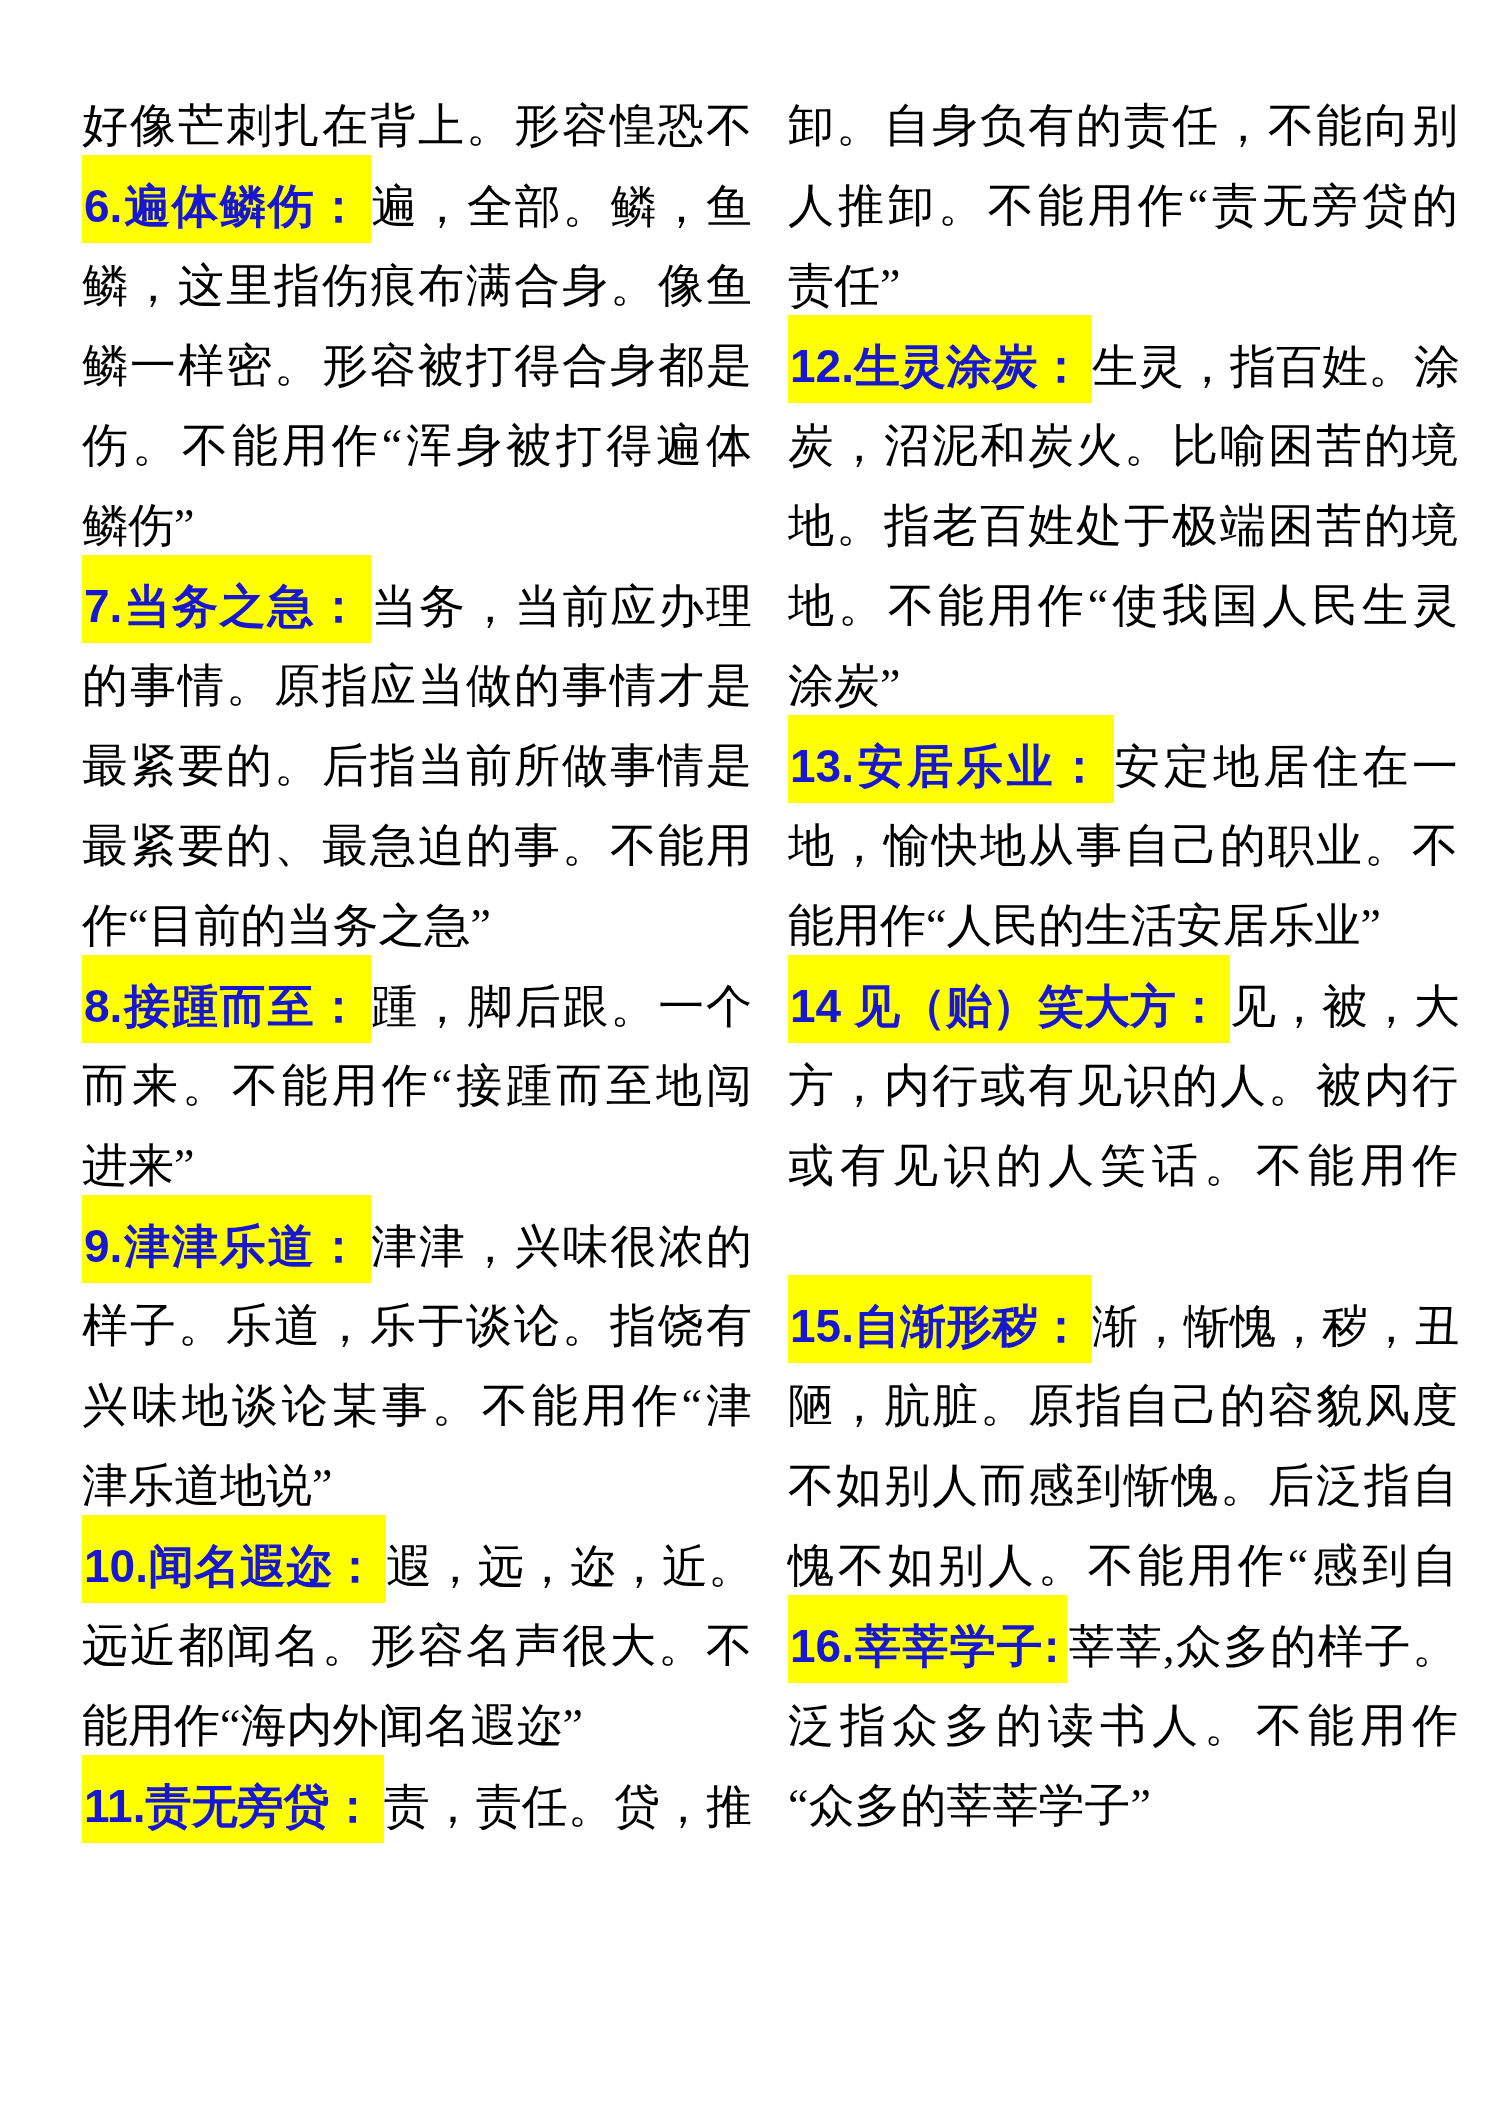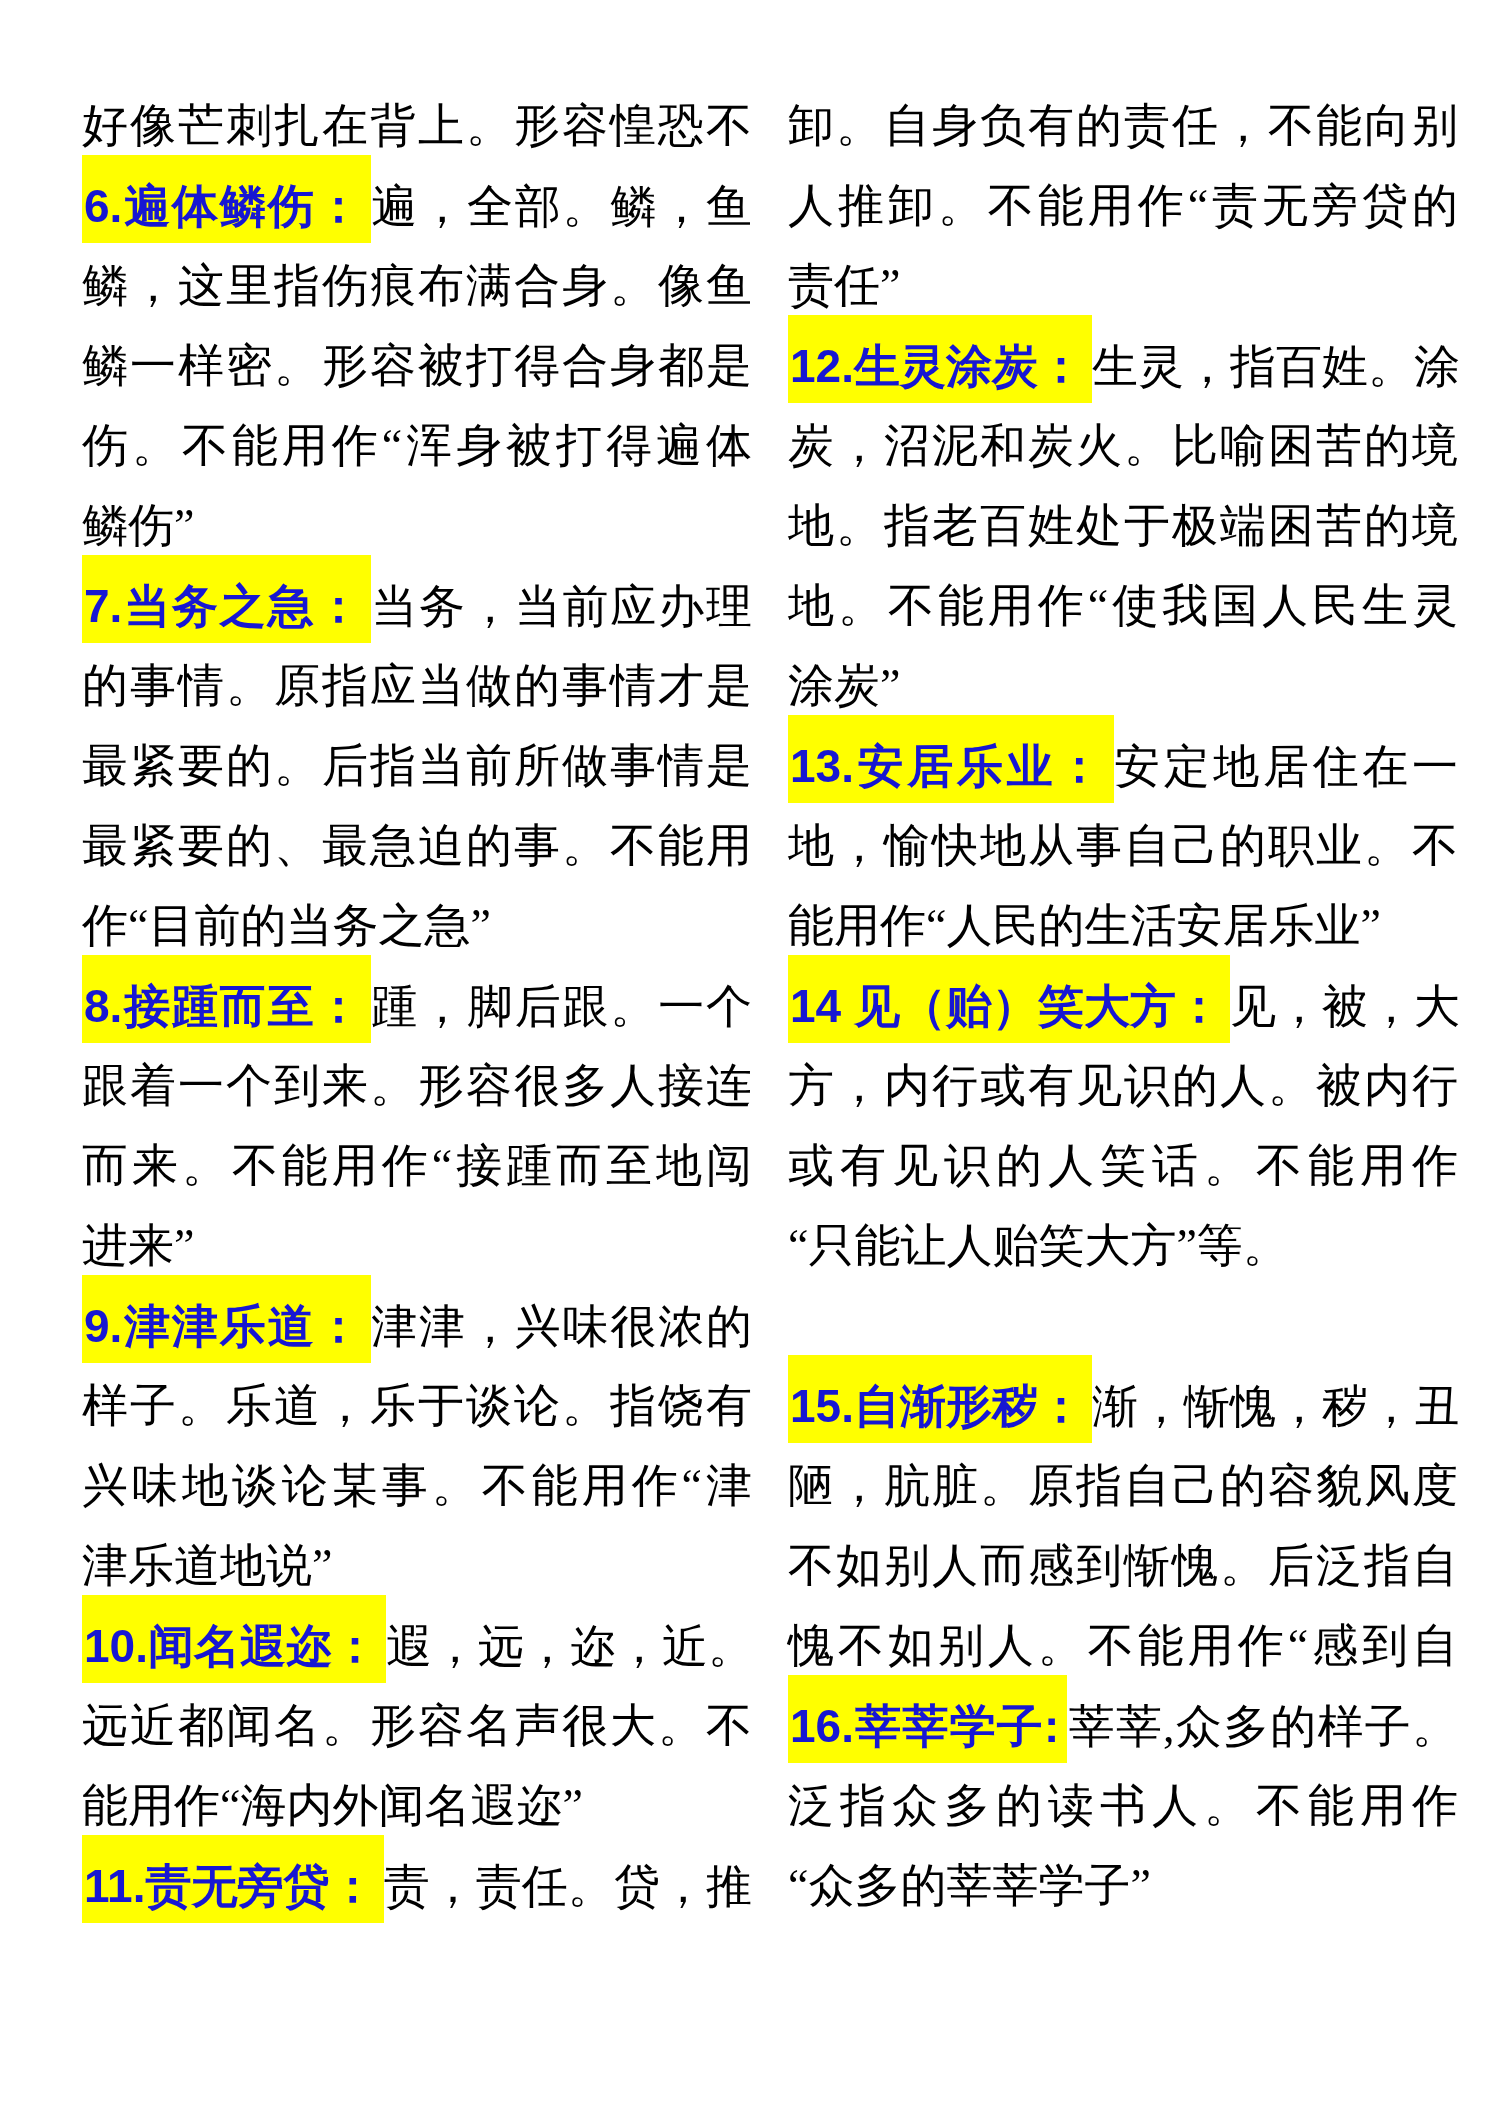--- a/index.html
+++ b/index.html
@@ -62,7 +62,6 @@
       <div class="line j"><span>最紧要的、最急迫的事。不能用</span></div>
       <div class="line"><span>作“目前的当务之急”</span></div>
       <div class="line j"><span class="hl">8.接踵而至：</span><span>踵，脚后跟。一个</span></div>
-      <div class="line j"><span>跟着一个到来。形容很多人接连</span></div>
       <div class="line j"><span>而来。不能用作“接踵而至地闯</span></div>
       <div class="line"><span>进来”</span></div>
       <div class="line j"><span class="hl">9.津津乐道：</span><span>津津，兴味很浓的</span></div>

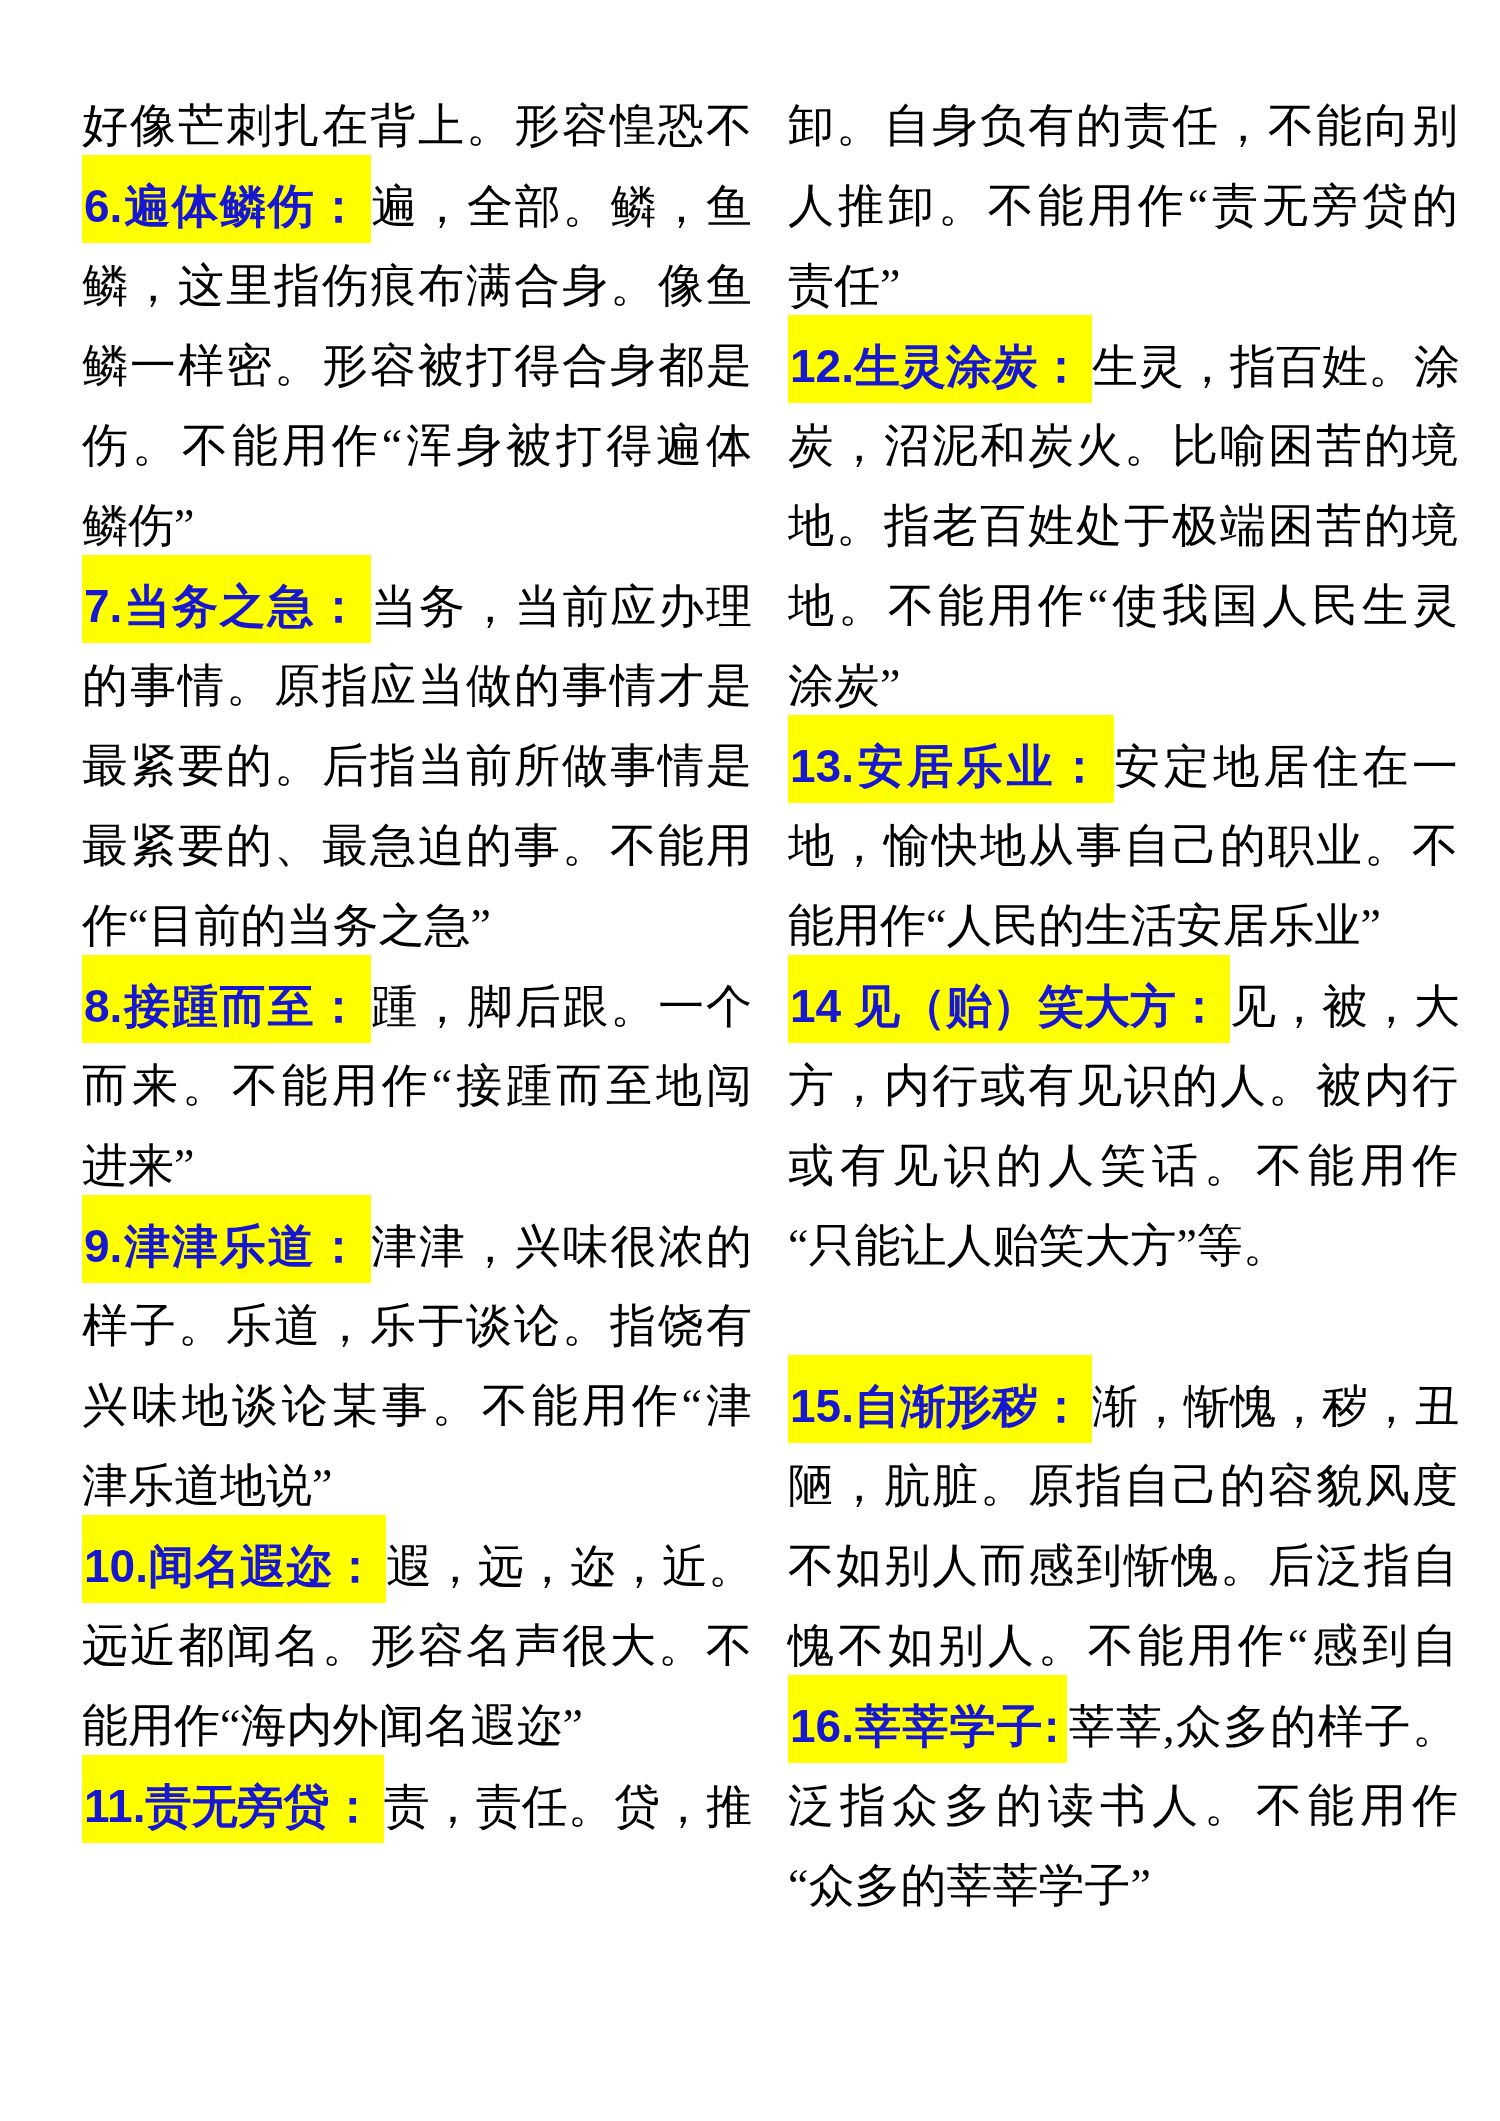--- a/index.html
+++ b/index.html
@@ -88,7 +88,6 @@
       <div class="line j"><span class="hl">14 见（贻）笑大方：</span><span>见，被，大</span></div>
       <div class="line j"><span>方，内行或有见识的人。被内行</span></div>
       <div class="line j"><span>或有见识的人笑话。不能用作</span></div>
-      <div class="line"><span>“只能让人贻笑大方”等。</span></div>
       <div class="line">&nbsp;</div>
       <div class="line j"><span class="hl">15.自渐形秽：</span><span>渐，惭愧，秽，丑</span></div>
       <div class="line j"><span>陋，肮脏。原指自己的容貌风度</span></div>

